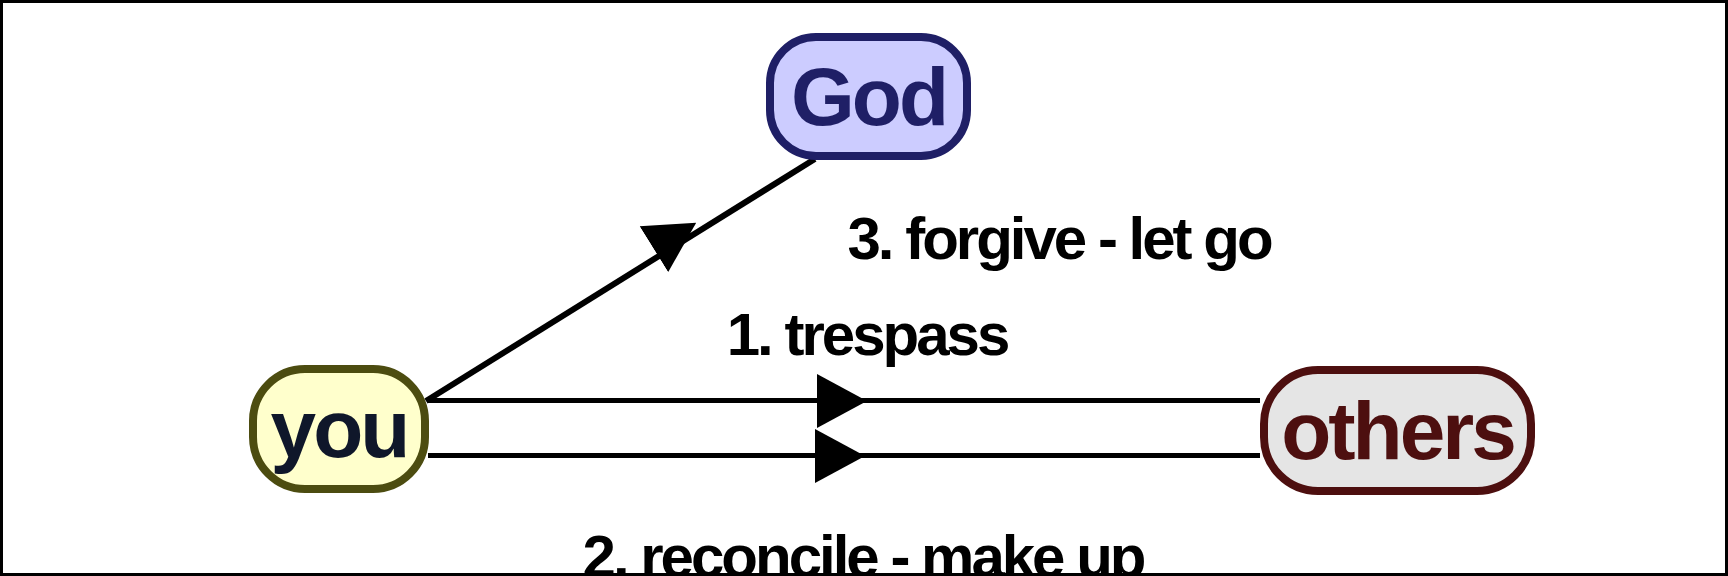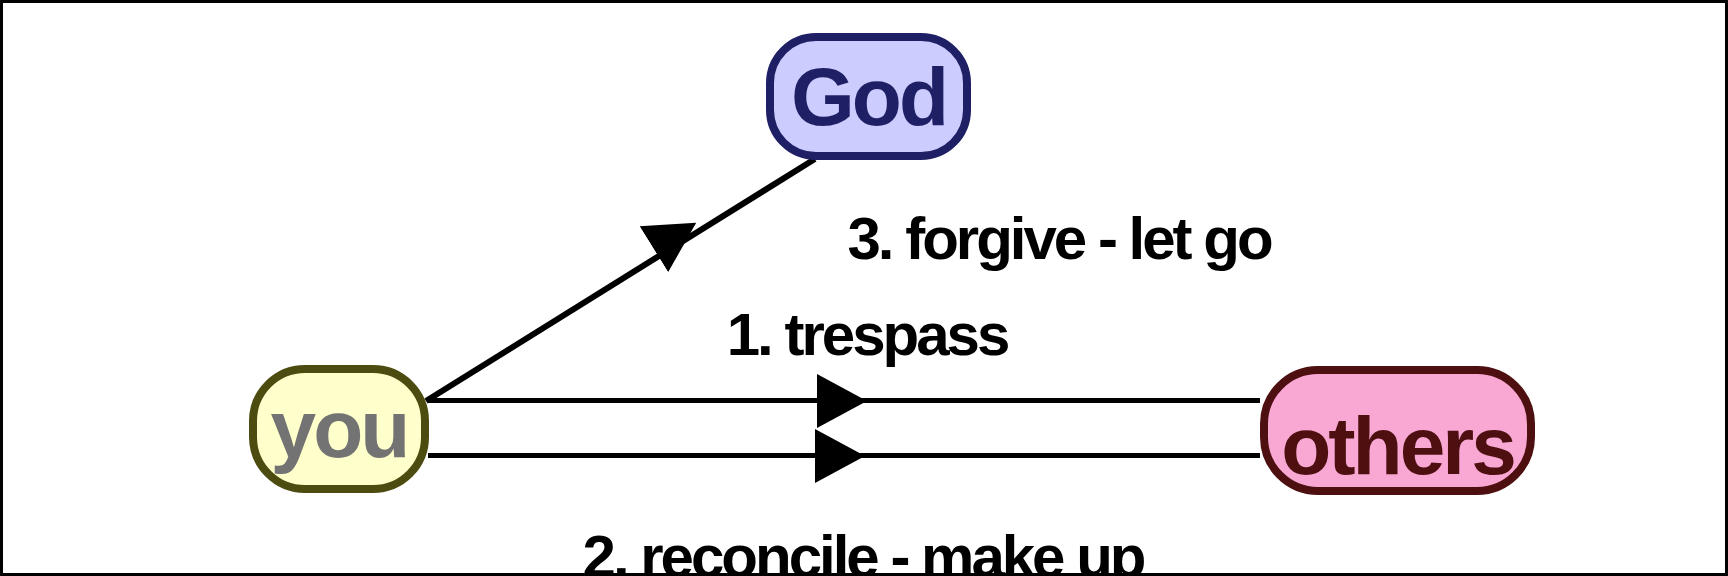--- a/index.html
+++ b/index.html
@@ -96,7 +96,7 @@
     <span>God</span>
   </div>
 
-  <div class="node node-you" style="background: rgb(255, 255, 204); border-color: rgb(76, 76, 16); color: #737373;">
+  <div class="node node-you" style="background: rgb(255, 255, 204); border-color: rgb(76, 76, 16); color: #0f172a;">
     <span>you</span>
   </div>
 

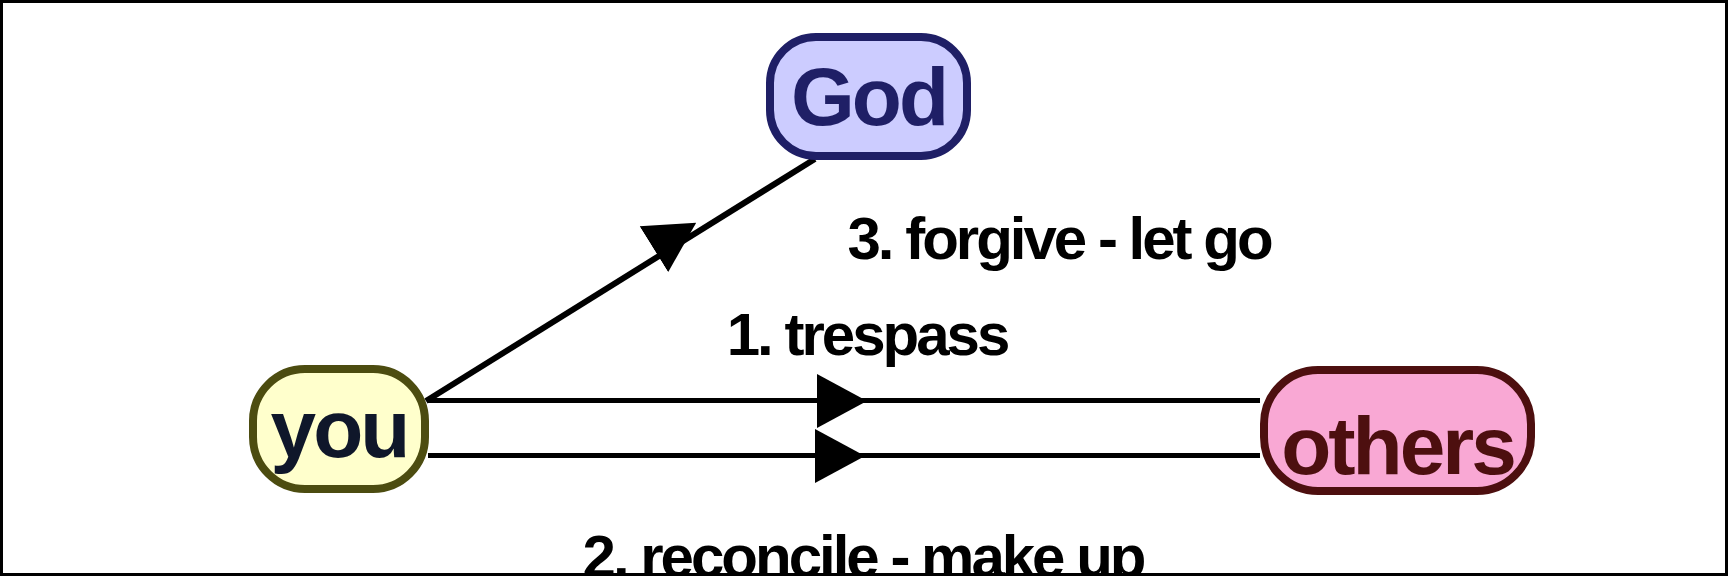--- a/index.html
+++ b/index.html
@@ -100,7 +100,7 @@
     <span>you</span>
   </div>
 
-  <div class="node node-others" style="background: #f9a8d4; border-color: rgb(77, 15, 15); color: rgb(77, 15, 15); align-items: flex-end;">
+  <div class="node node-others" style="background: #e5e5e5; border-color: rgb(77, 15, 15); color: rgb(77, 15, 15);">
     <span>others</span>
   </div>
 

